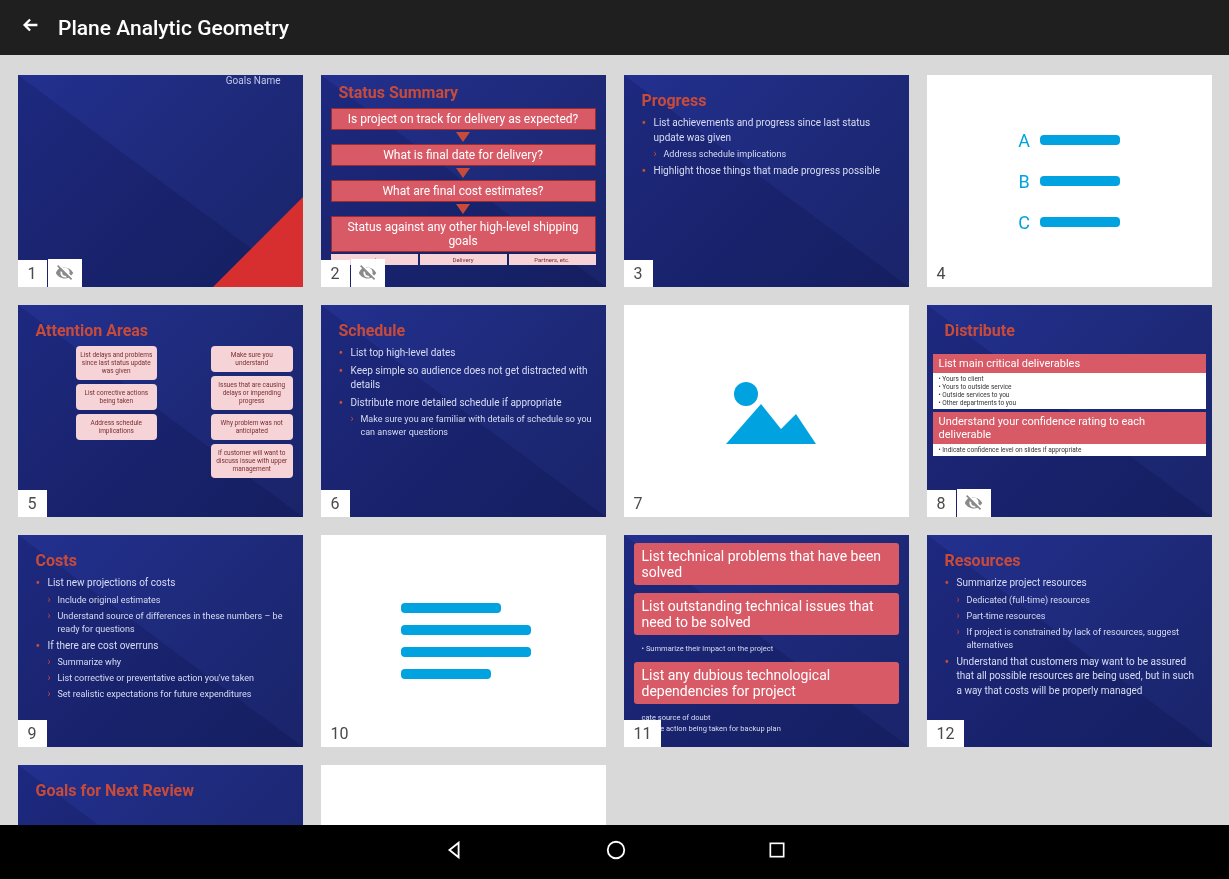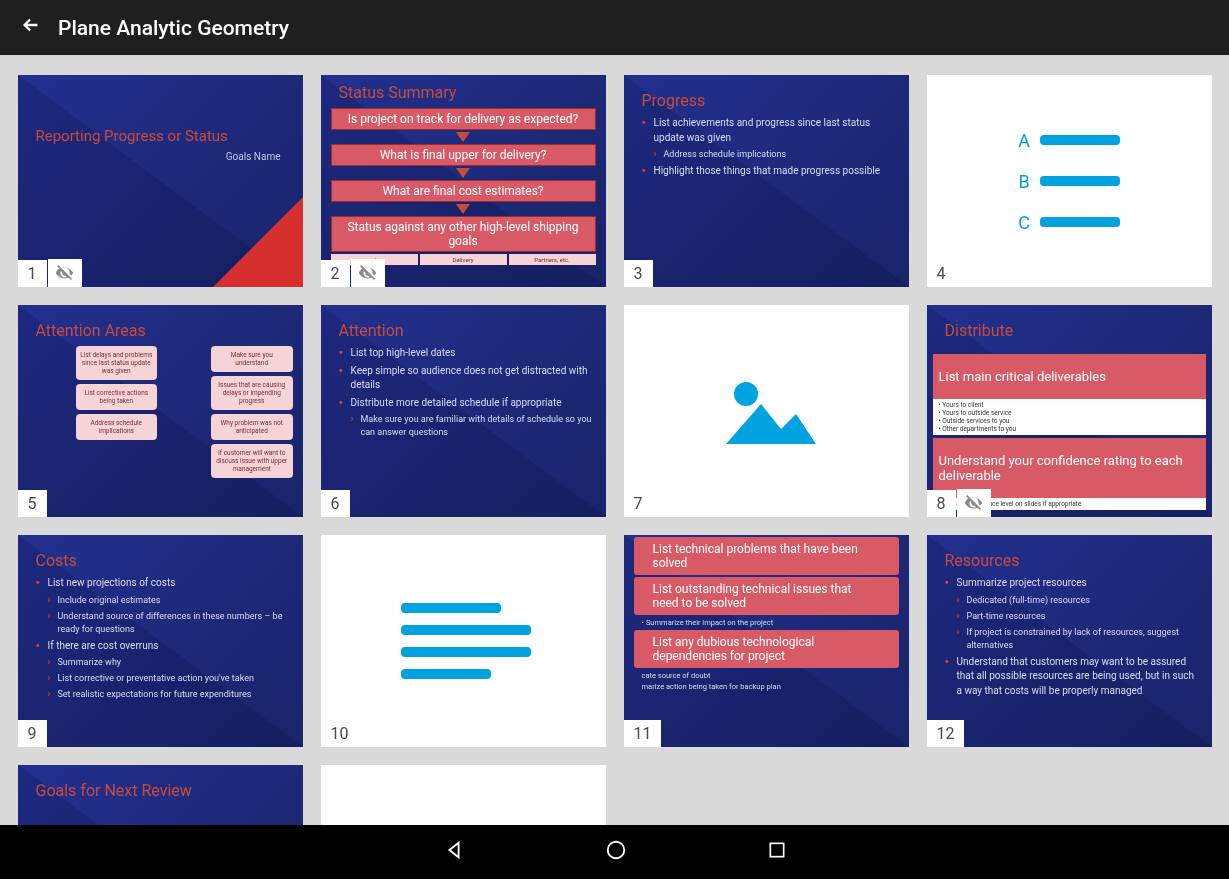--- a/index.html
+++ b/index.html
@@ -14,7 +14,7 @@
   .num { position: absolute; bottom: 0; left: 0; background: #fff; color: #4a4a4a; padding: 4px 10px; font-size: 16px; z-index: 5; }
   .hide-badge { position: absolute; bottom: 0; left: 30px; background: #fff; padding: 3px 6px; z-index: 5; }
   .hide-badge svg { width: 22px; height: 22px; display: block; }
-  .slide .title-text { color: #c84b3a; font-size: 16px; font-weight: 400; padding: 16px 18px 6px 18px; }
+  .slide .title-text { color: #c84b3a; font-size: 16px; font-weight: 700; padding: 16px 18px 6px 18px; }
   .slide .sub { color: #bfc7e8; font-size: 10px; text-align: right; padding-right: 22px; }
   .slide ul { list-style: none; padding: 0 14px 0 18px; }
   .slide ul li { color: #d8ddf3; font-size: 10px; line-height: 1.45; margin-bottom: 3px; position: relative; padding-left: 12px; }

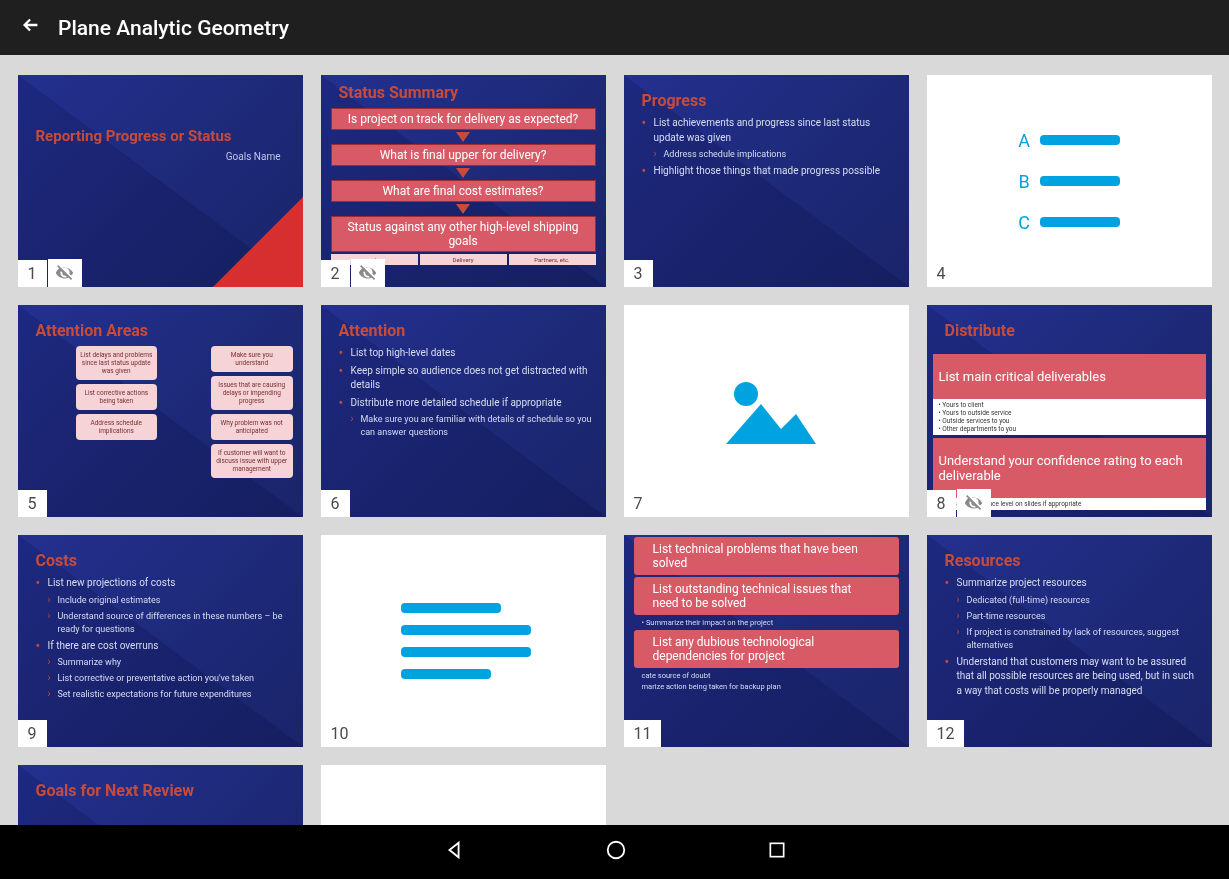--- a/index.html
+++ b/index.html
@@ -64,7 +64,6 @@
           </svg>
         </div>
         <div style="position:relative;z-index:1">
-          <div class="title-text" style="padding-top:52px;font-size:15px">Reporting Progress or Status</div>
           <div class="sub">Goals Name</div>
         </div>
         <div class="redtri"></div>

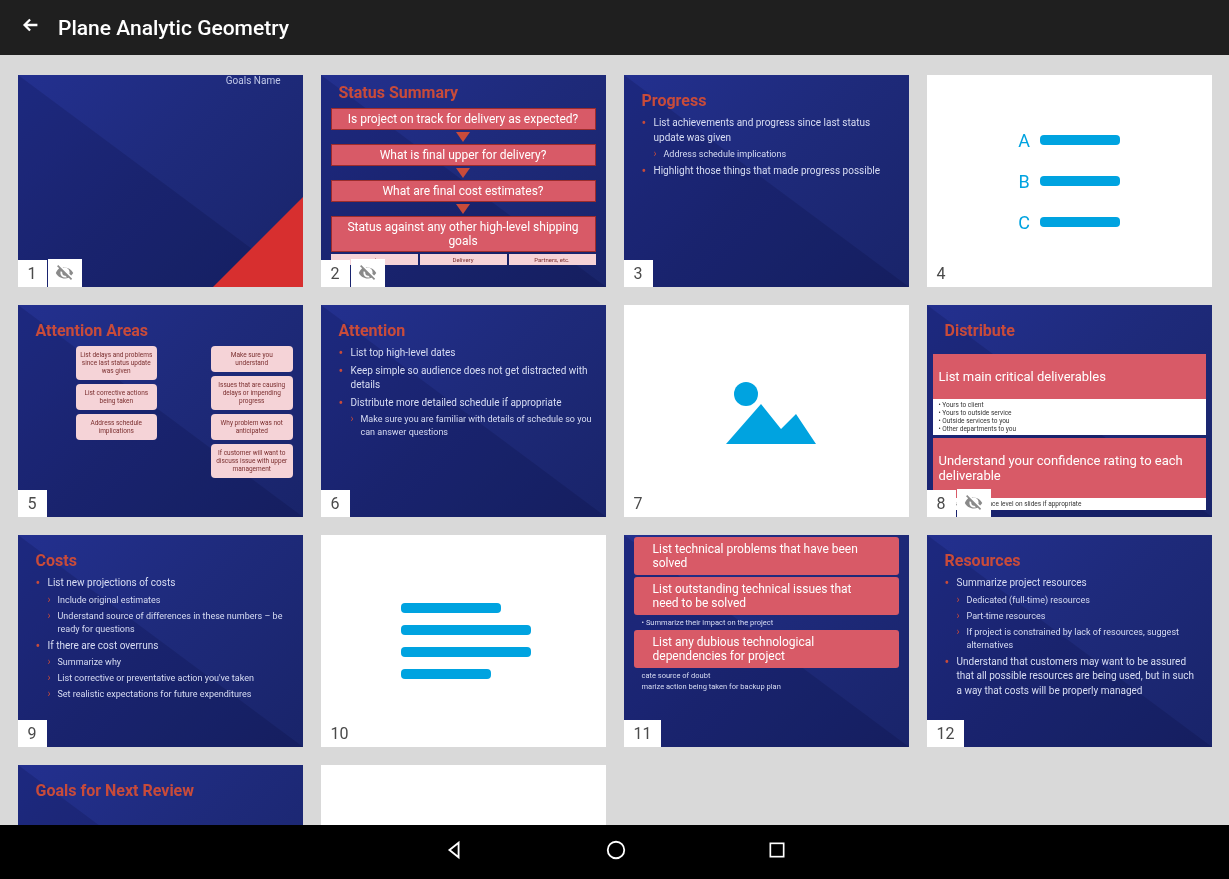--- a/index.html
+++ b/index.html
@@ -82,7 +82,7 @@
         <div class="flow" style="position:relative;z-index:1">
           <div class="flow-box">Is project on track for delivery as expected?</div>
           <div class="arrow-down"></div>
-          <div class="flow-box">What is final upper for delivery?</div>
+          <div class="flow-box">What is final date for delivery?</div>
           <div class="arrow-down"></div>
           <div class="flow-box">What are final cost estimates?</div>
           <div class="arrow-down"></div>

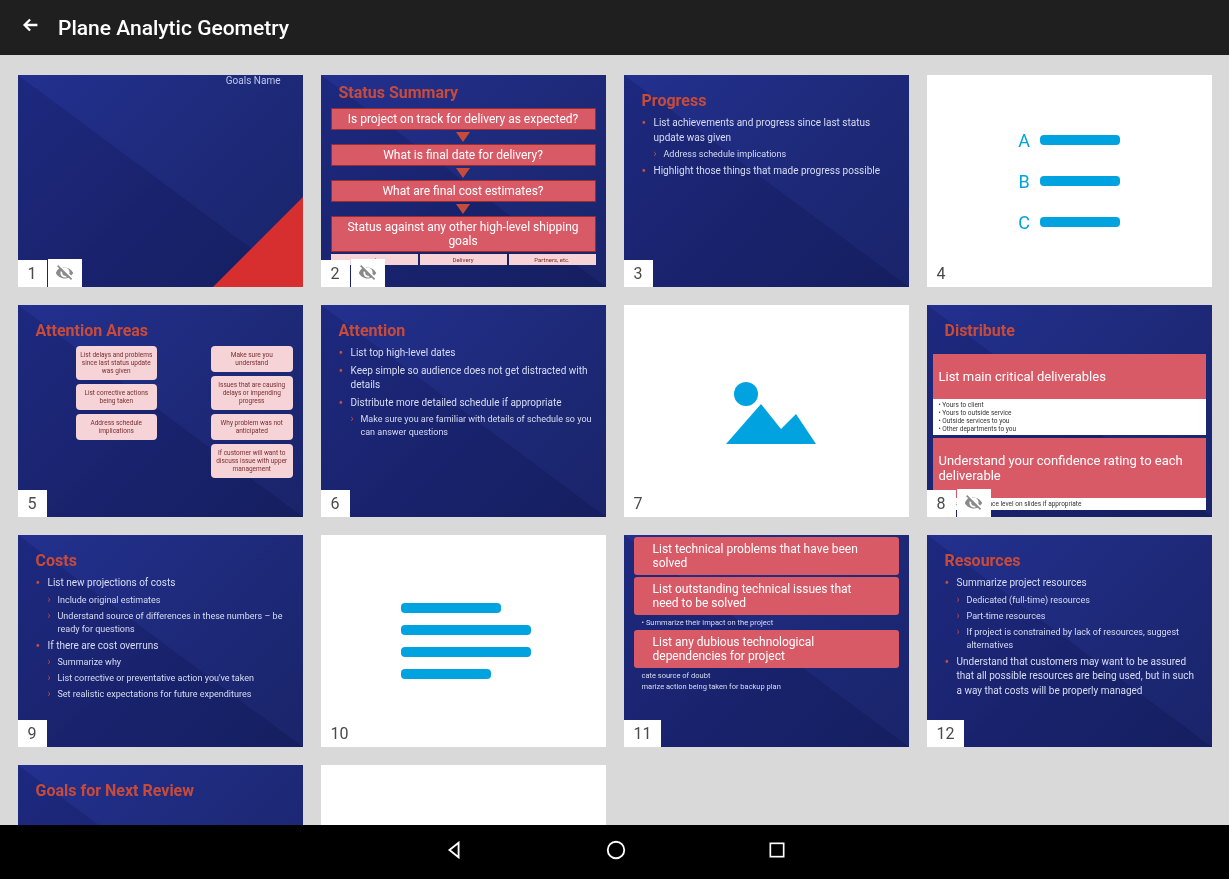--- a/index.html
+++ b/index.html
@@ -148,7 +148,7 @@
           <polygon points="0,0 100,100 0,100" fill="rgba(0,0,40,0.15)"></polygon>
         </svg>
         <div class="num">6</div>
-        <div class="title-text" style="position:relative;z-index:1">Attention</div>
+        <div class="title-text" style="position:relative;z-index:1">Schedule</div>
         <ul style="position:relative;z-index:1">
           <li class="">List top high-level dates</li>
           <li class="">Keep simple so audience does not get distracted with details</li>

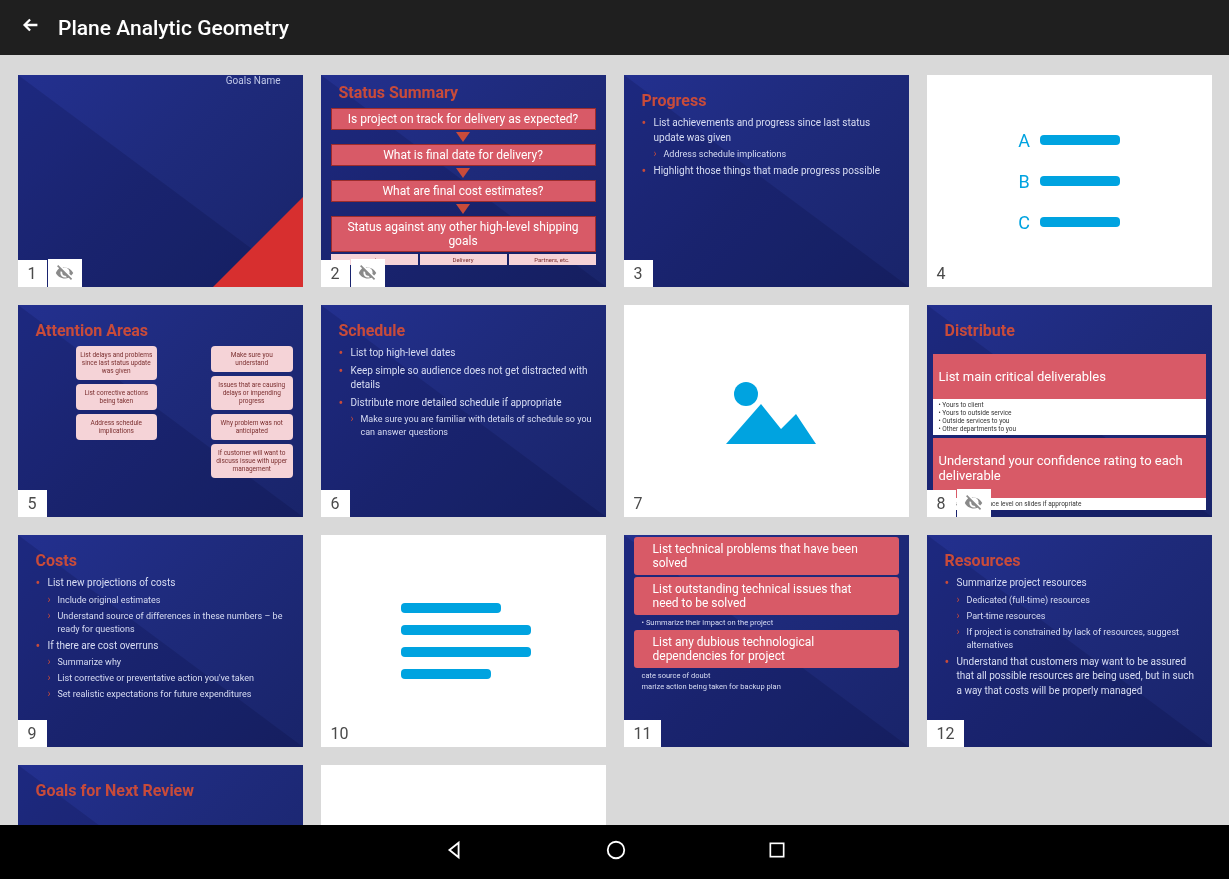--- a/index.html
+++ b/index.html
@@ -29,7 +29,7 @@
   .att-col { flex:1; }
   .att-box { background:#f5d3d7; color:#7a2e2e; font-size:6.5px; text-align:center; padding:5px 4px; border-radius:4px; margin-bottom:4px;margin-left:48px; }
   .del-row { margin:0 6px 3px 6px; }
-  .del-red { background:#d85a67; color:#fff; font-size:13px; padding:15px 6px; }
+  .del-red { background:#d85a67; color:#fff; font-size:11px; padding:3px 6px; }
   .del-white { background:#fff; color:#333; font-size:6.5px; padding:2px 6px; }
   .tech-box { background:#d85a67; border-radius:3px; color:#fff; font-size:12px; padding:5px 19px; margin:2px 10px; }
   .tech-sub { color:#d8ddf3; font-size:7.5px; padding:1px 18px; }

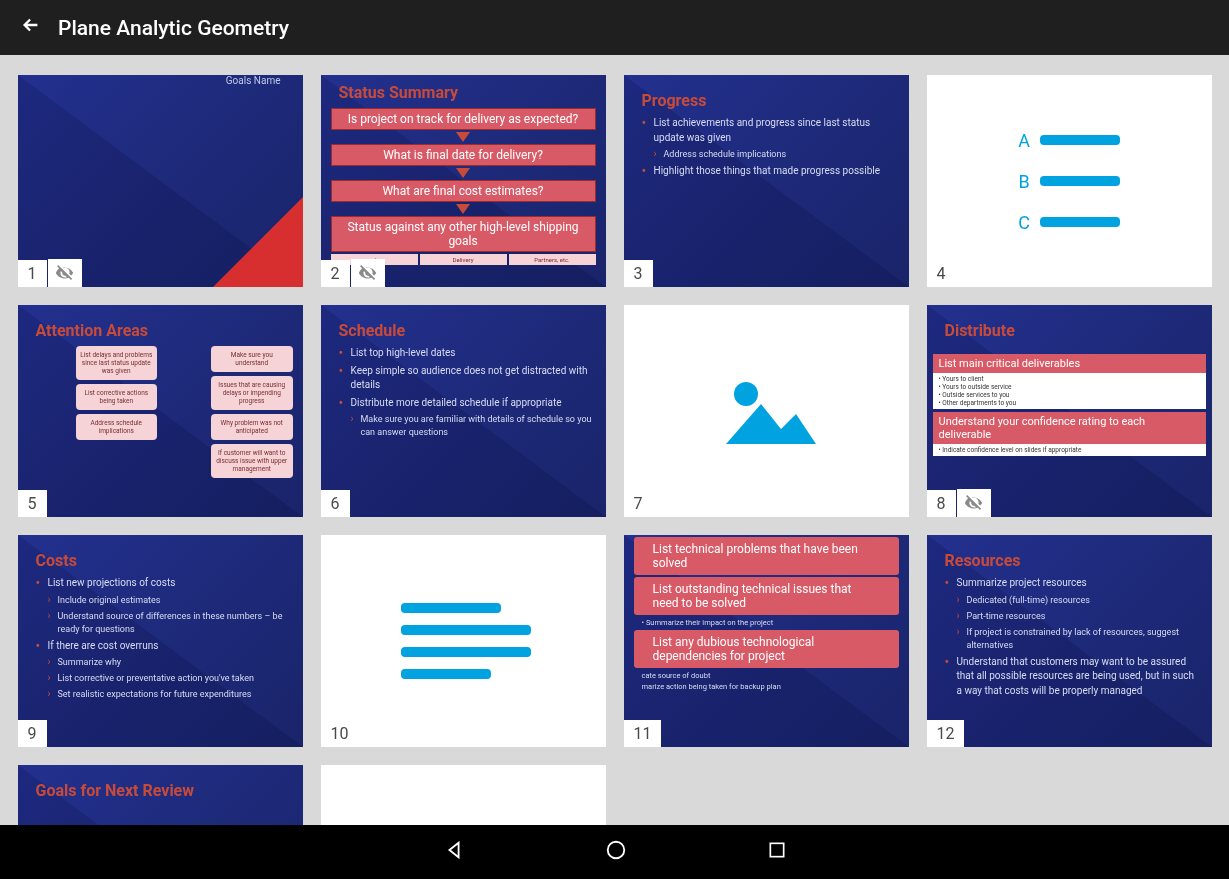--- a/index.html
+++ b/index.html
@@ -31,7 +31,7 @@
   .del-row { margin:0 6px 3px 6px; }
   .del-red { background:#d85a67; color:#fff; font-size:11px; padding:3px 6px; }
   .del-white { background:#fff; color:#333; font-size:6.5px; padding:2px 6px; }
-  .tech-box { background:#d85a67; border-radius:3px; color:#fff; font-size:12px; padding:5px 19px; margin:2px 10px; }
+  .tech-box { background:#d85a67; border-radius:3px; color:#fff; font-size:14px; padding:5px 8px; margin:8px 10px; }
   .tech-sub { color:#d8ddf3; font-size:7.5px; padding:1px 18px; }
   .iconrow { display:flex; align-items:center; gap:10px; }
   .letter { color:#00a3e0; font-size:18px; }

